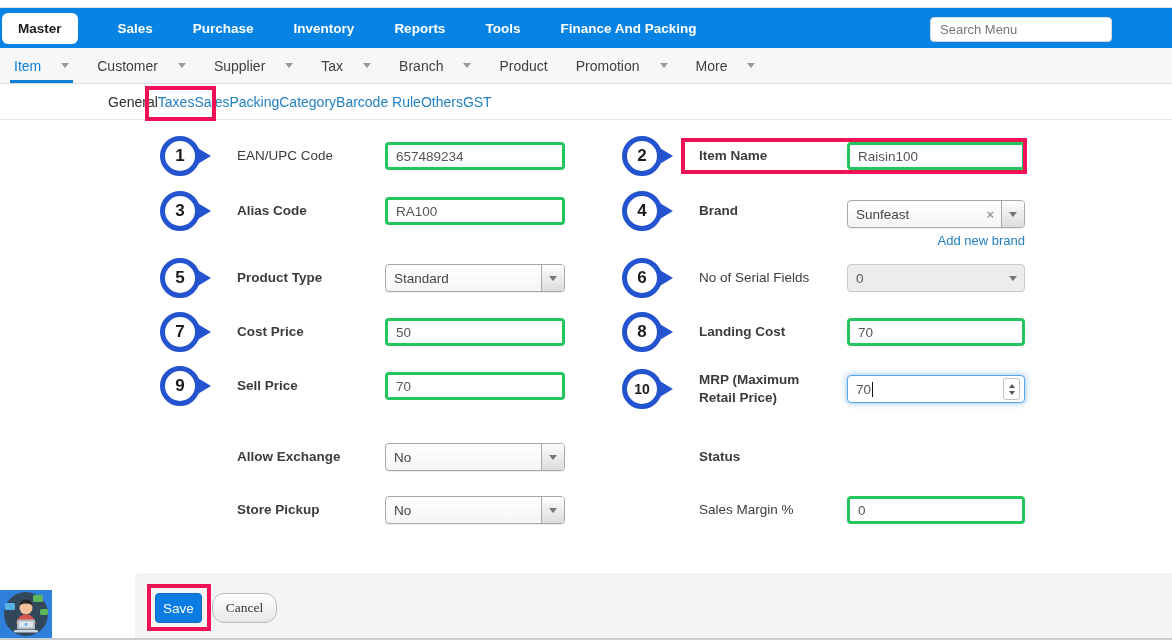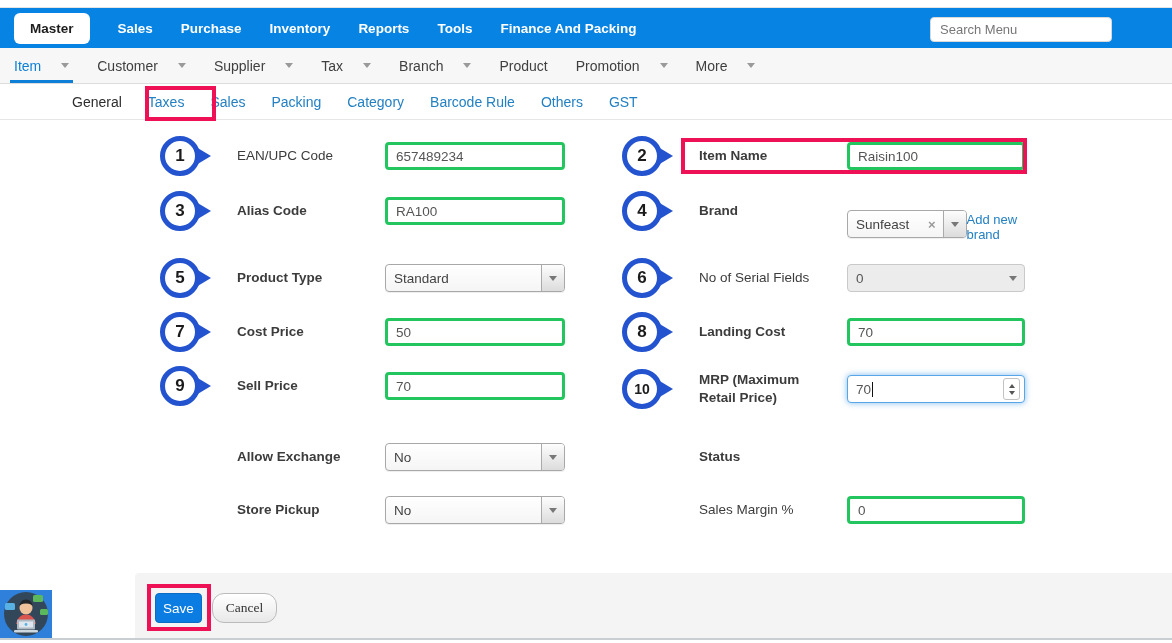--- a/index.html
+++ b/index.html
@@ -17,7 +17,7 @@
   
   .topstrip{position:absolute;left:0;top:0;width:100%;height:8px;background:#fff;border-bottom:1px solid #e4e4e4}
   .bluebar{position:absolute;left:0;top:8px;width:100%;height:40px;background:var(--nav-blue);
-           display:flex;align-items:center;gap:28px;padding-left:14px}
+           display:flex;align-items:center;gap:40px;padding-left:2px}
   .bluebar .navitem{color:#fff;font-weight:700;font-size:13.5px;white-space:nowrap;cursor:pointer}
   .bluebar .navitem.pill{background:#fff;color:#1d1d1d;border-radius:6px;padding:8px 16px}
   .searchbox{position:absolute;right:60px;top:17px;width:182px;height:25px;border:1px solid #d9d9d9;

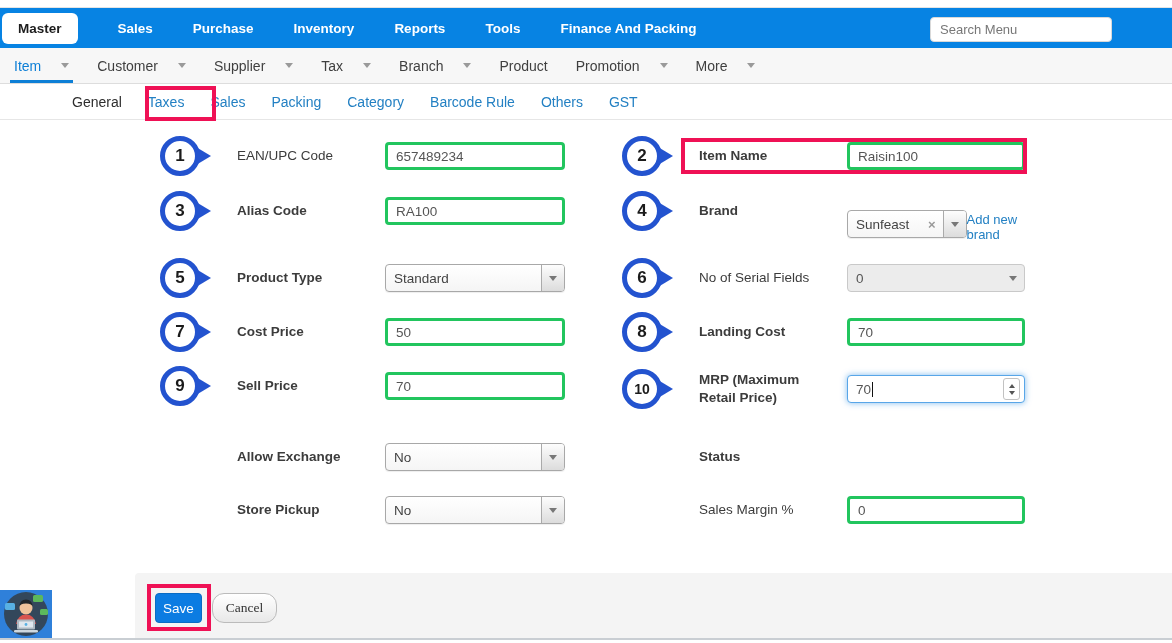--- a/index.html
+++ b/index.html
@@ -37,7 +37,7 @@
 
   
   .tabsrow{position:absolute;left:0;top:84px;width:100%;height:36px;background:#fff;
-           border-bottom:1px solid #e6e6e6;display:flex;align-items:center;gap:26px;padding-left:72px}
+           border-bottom:1px solid #e6e6e6;display:flex;align-items:center;padding-left:108px}
   .tab{font-size:14px;color:var(--link-blue);cursor:pointer;white-space:nowrap}
   .tab.active{color:#2d2d2d}
 

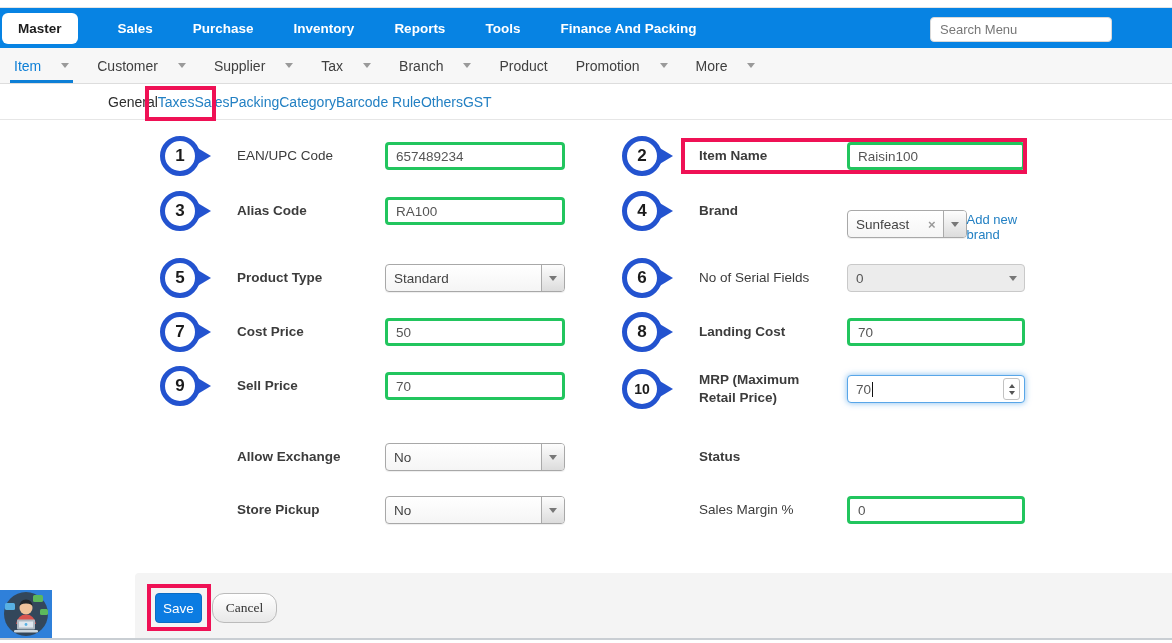--- a/index.html
+++ b/index.html
@@ -69,7 +69,7 @@
   .select.disabled .sel-text{color:#555}
   .select.disabled .sel-btn{background:none;border-left:none}
   .addlink{display:inline-block;margin-top:5px;color:var(--link-blue);font-size:13px;text-decoration:none;cursor:pointer}
-  .brandcol{display:flex;flex-direction:row;align-items:center}
+  .brandcol{display:flex;flex-direction:column;align-items:flex-end}
   .brandcol .select{width:100%}
 
   

